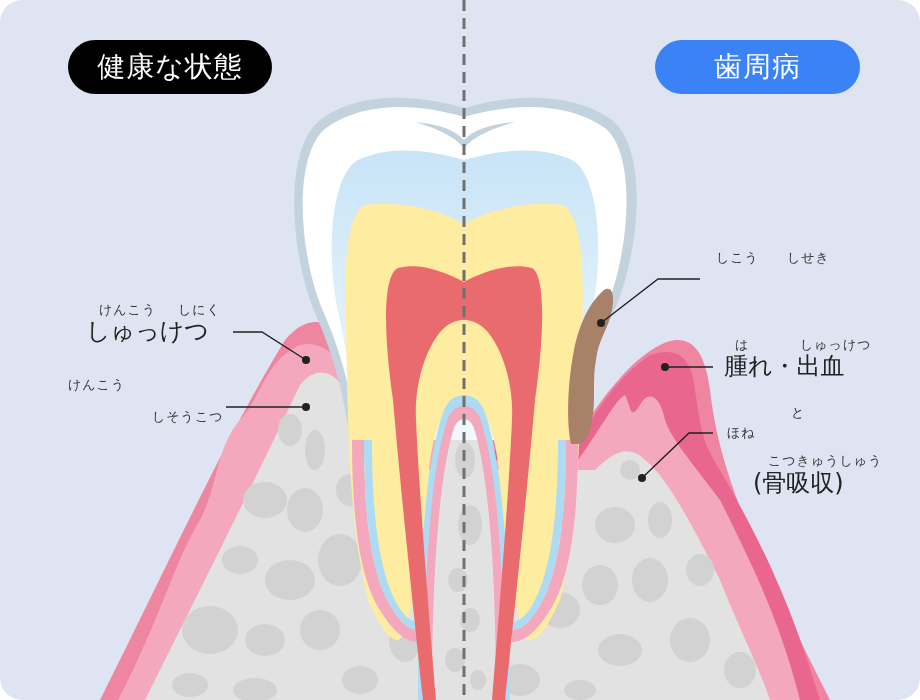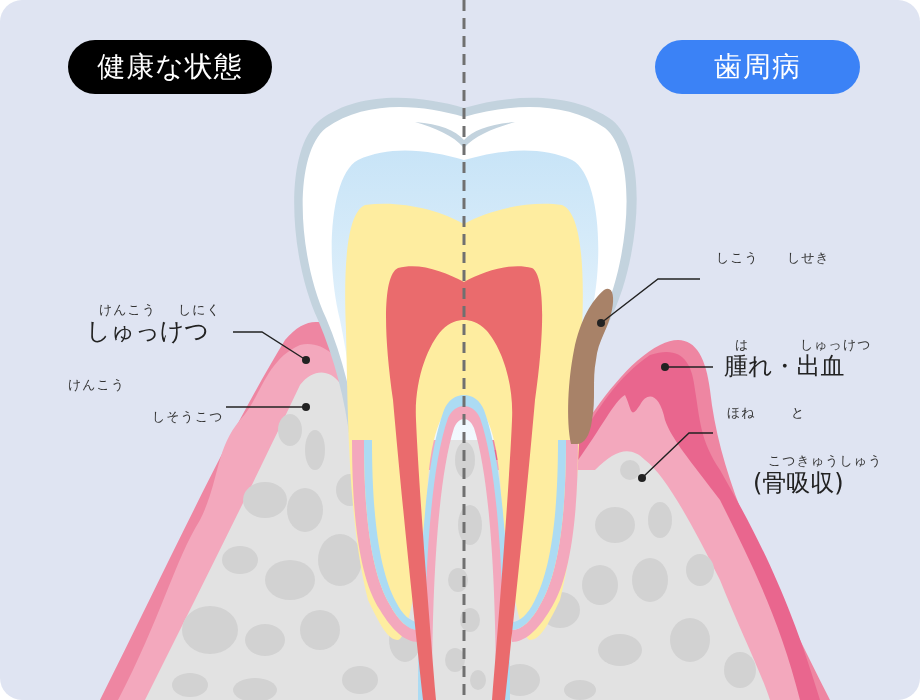--- a/index.html
+++ b/index.html
@@ -154,7 +154,7 @@
   <div class="ruby" style="left:800px; top:340px;">しゅっけつ</div>
   <div class="label" style="left:724px; top:352px;">腫れ・出血</div>
 
-  <div class="ruby" style="left:727px; top:408px;">ほね</div>
+  <div class="ruby" style="left:727px; top:428px;">ほね</div>
   <div class="ruby" style="left:791px; top:408px;">と</div>
 
   <div class="ruby" style="left:768px; top:456px;">こつきゅうしゅう</div>

